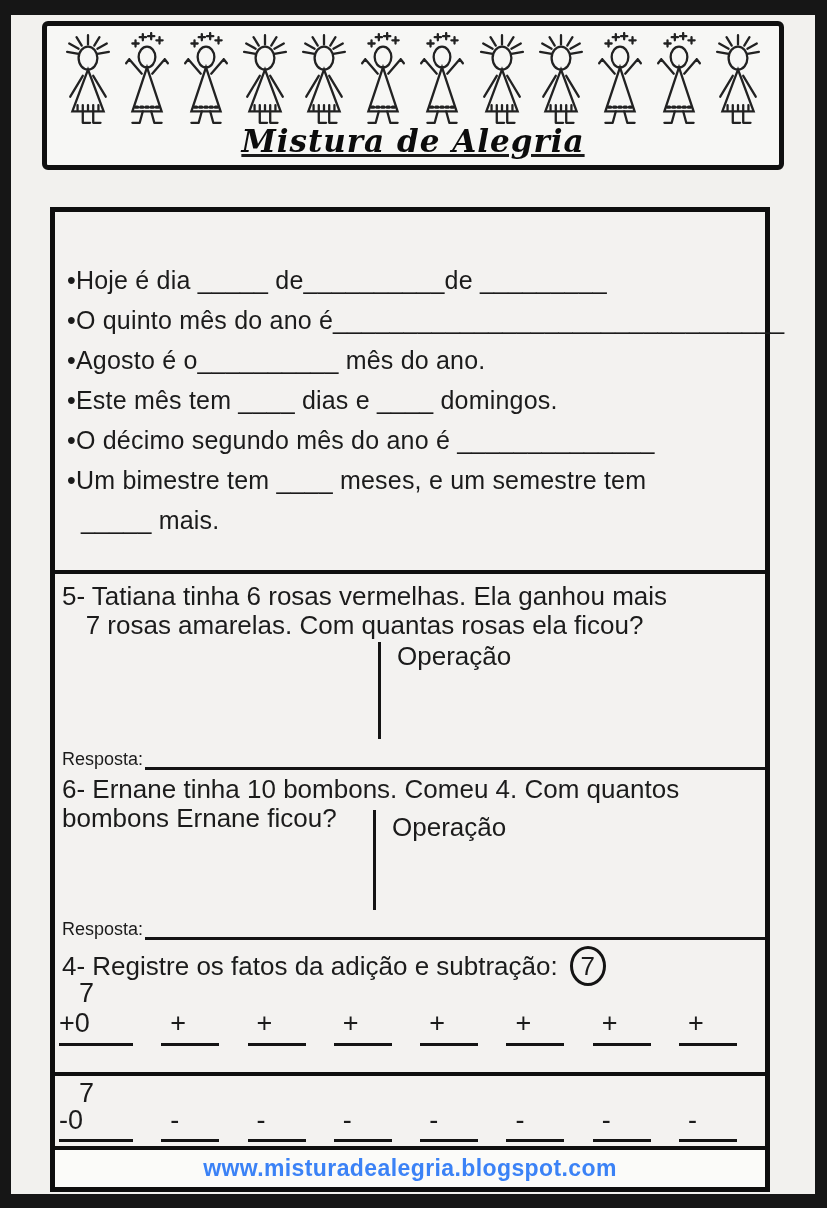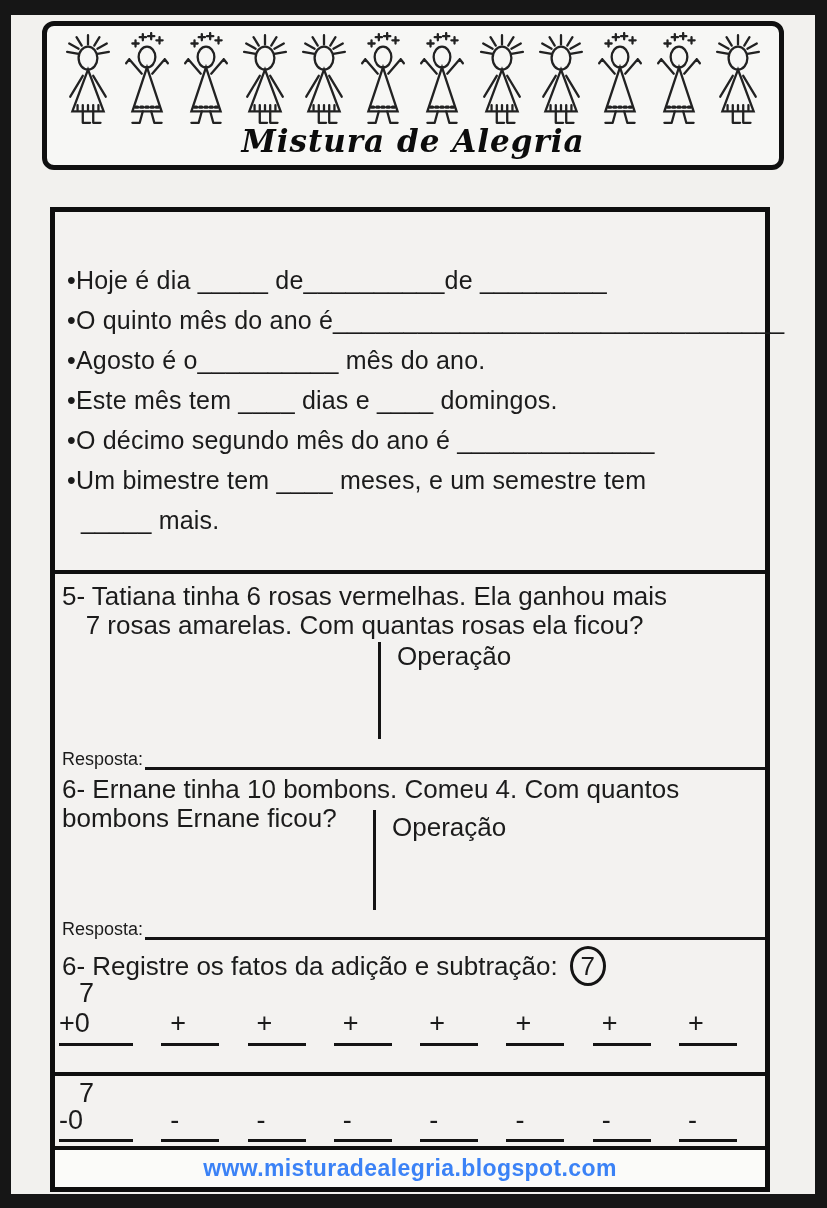--- a/index.html
+++ b/index.html
@@ -19,7 +19,7 @@
   
   .header-box {
     position:absolute; left:42px; top:21px; width:742px; height:149px;
-    border:5px solid #101010; border-radius:12px; background:#f7f7f5;
+    border:5px solid #101010; border-radius:6px; background:#f7f7f5;text-decoration:underline;
   }
   .figures {
     display:flex; justify-content:space-between; align-items:flex-end;

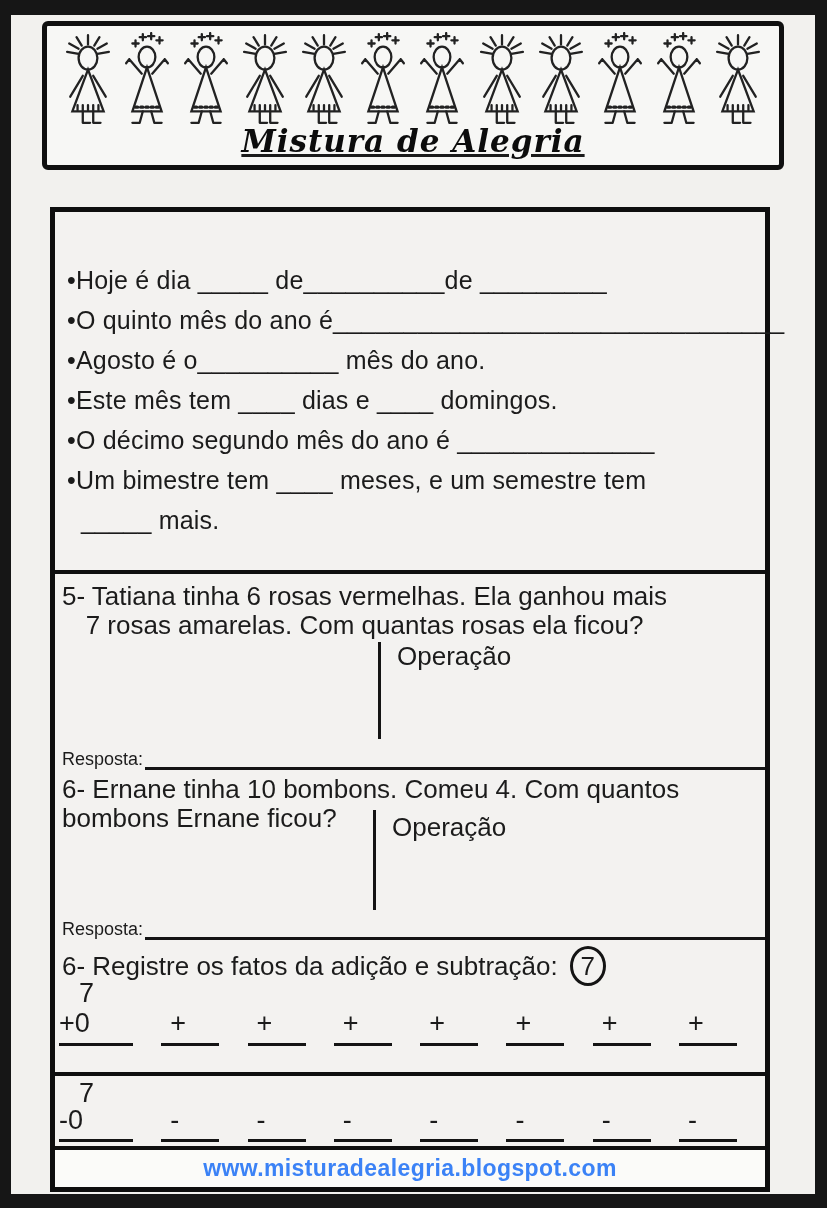--- a/index.html
+++ b/index.html
@@ -203,7 +203,7 @@
       </div>
 
       <div class="abs ex7-title">
-        <span>6- Registre os fatos da adição e subtração:</span>
+        <span>4- Registre os fatos da adição e subtração:</span>
         <span class="circled-number">7</span>
       </div>
 

